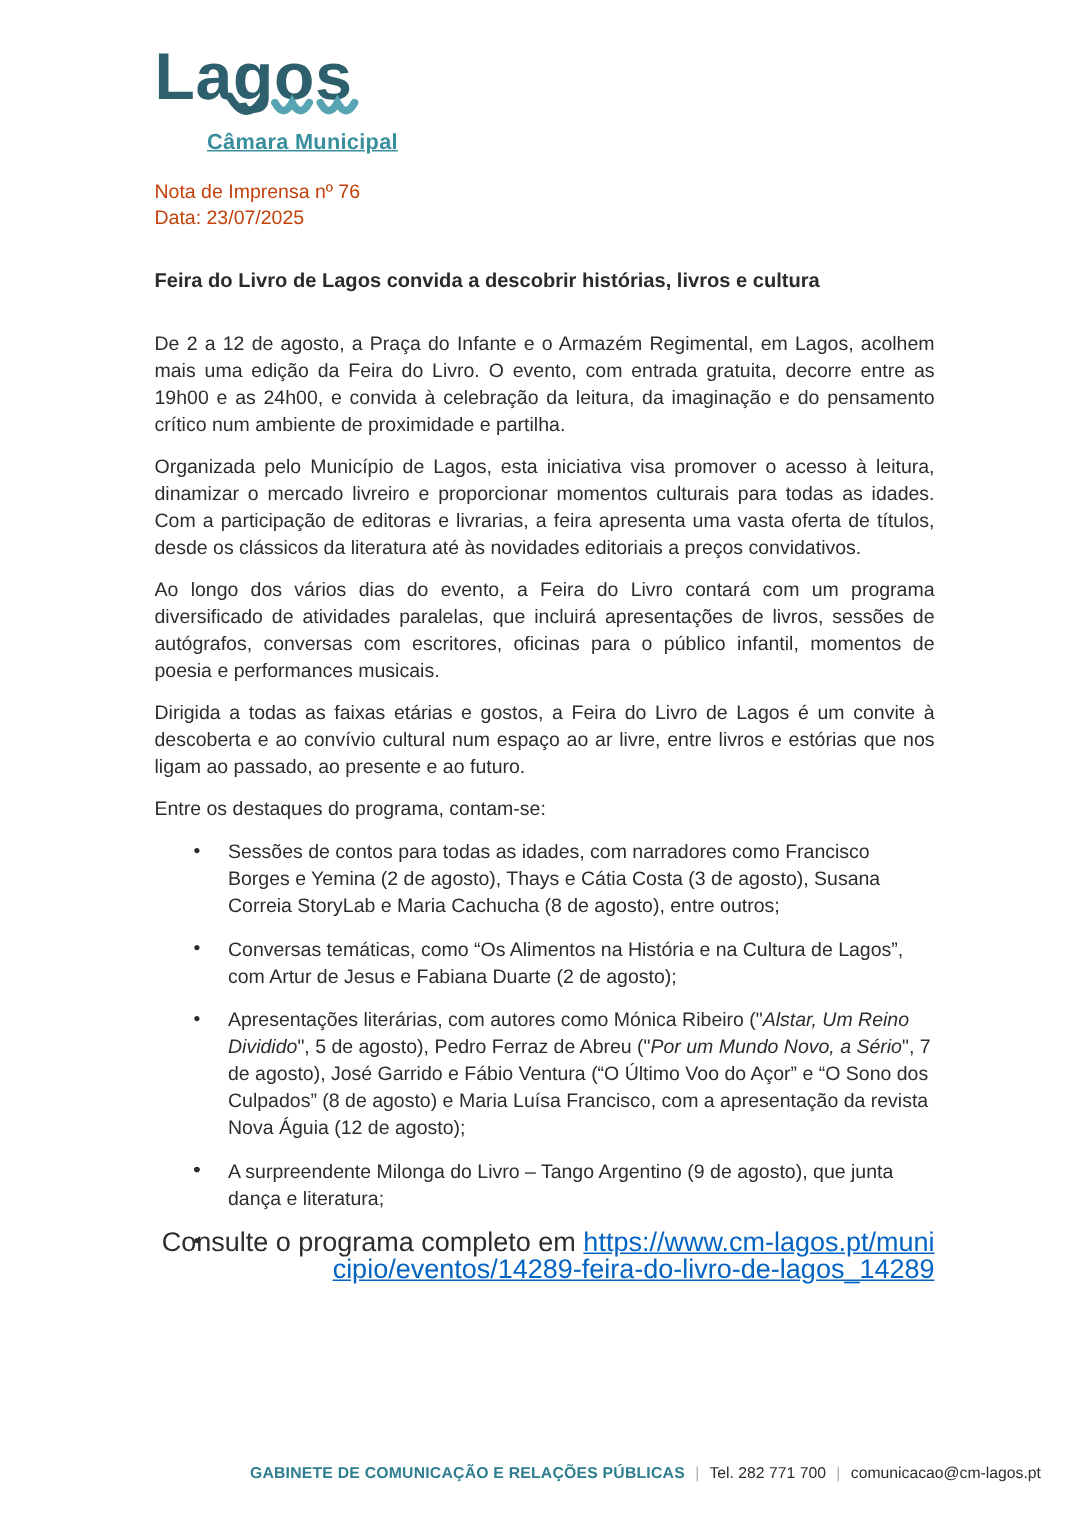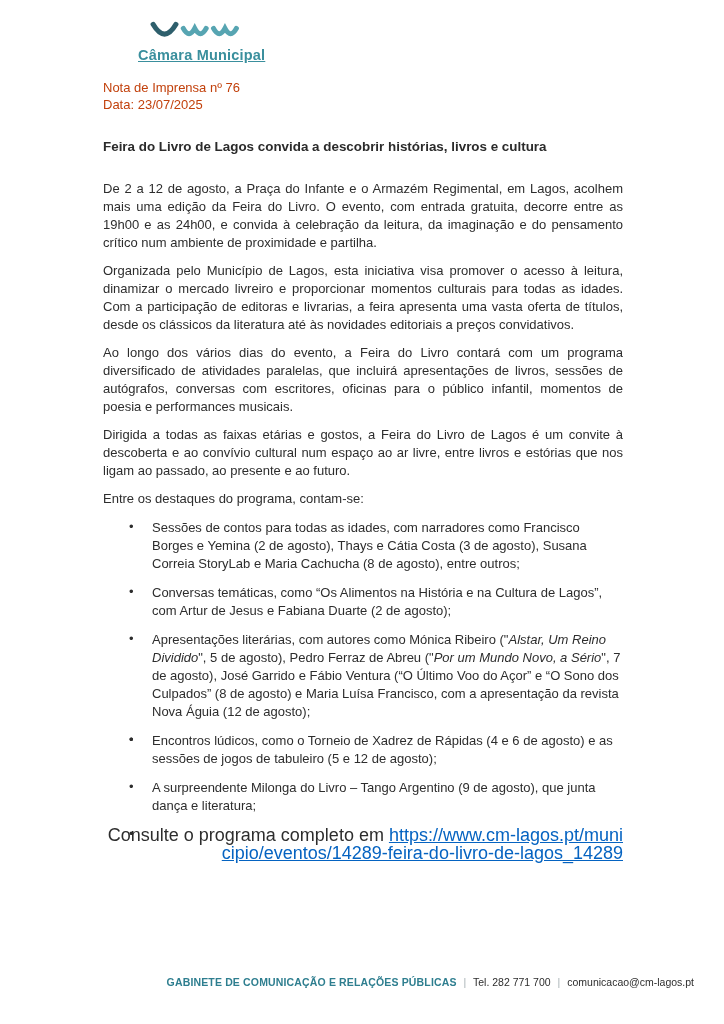--- a/index.html
+++ b/index.html
@@ -60,6 +60,7 @@
 <div class="page">
 
   <header class="logo">
+    <div class="logo-brand">Lagos</div>
     <svg class="logo-waves" viewBox="0 0 120 28" aria-hidden="true">
       <path class="w-dark" d="M5,4 Q19,28 33,4"></path>
       <path class="w-light" d="M42,9 Q49,22 56,9 Q63,22 70,9"></path>

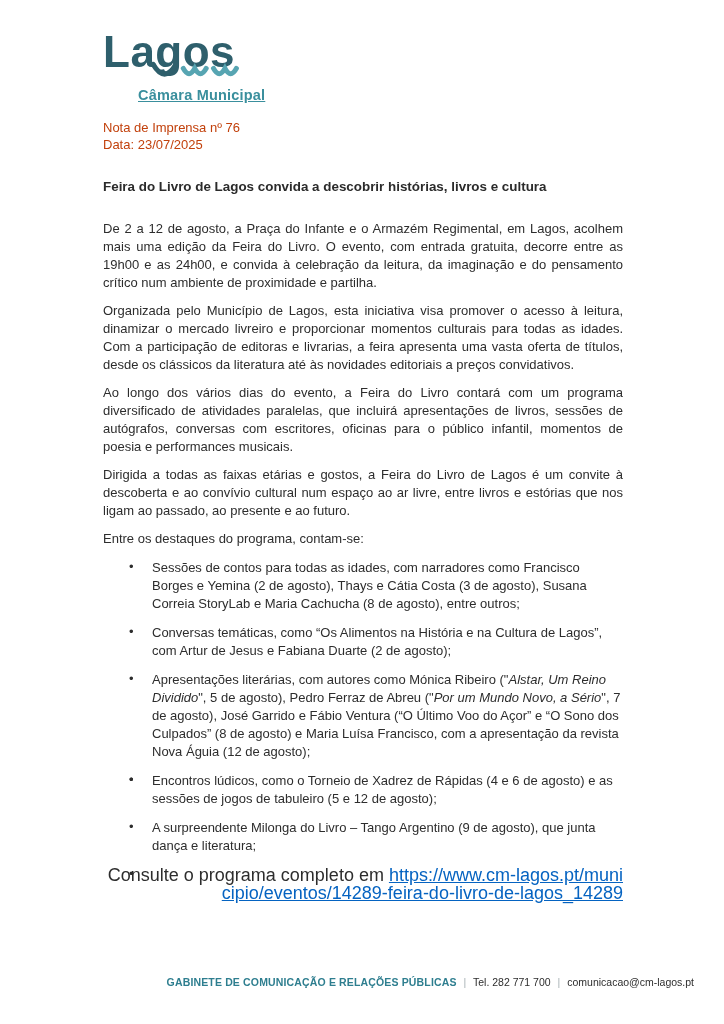--- a/index.html
+++ b/index.html
@@ -100,7 +100,6 @@
     </li>
     <li class="bullet">
       <span class="dot">•</span>
-      <span>Encontros lúdicos, como o Torneio de Xadrez de Rápidas (4 e 6 de agosto) e as sessões de jogos de tabuleiro (5 e 12 de agosto);</span>
     </li>
     <li class="bullet">
       <span class="dot">•</span>

